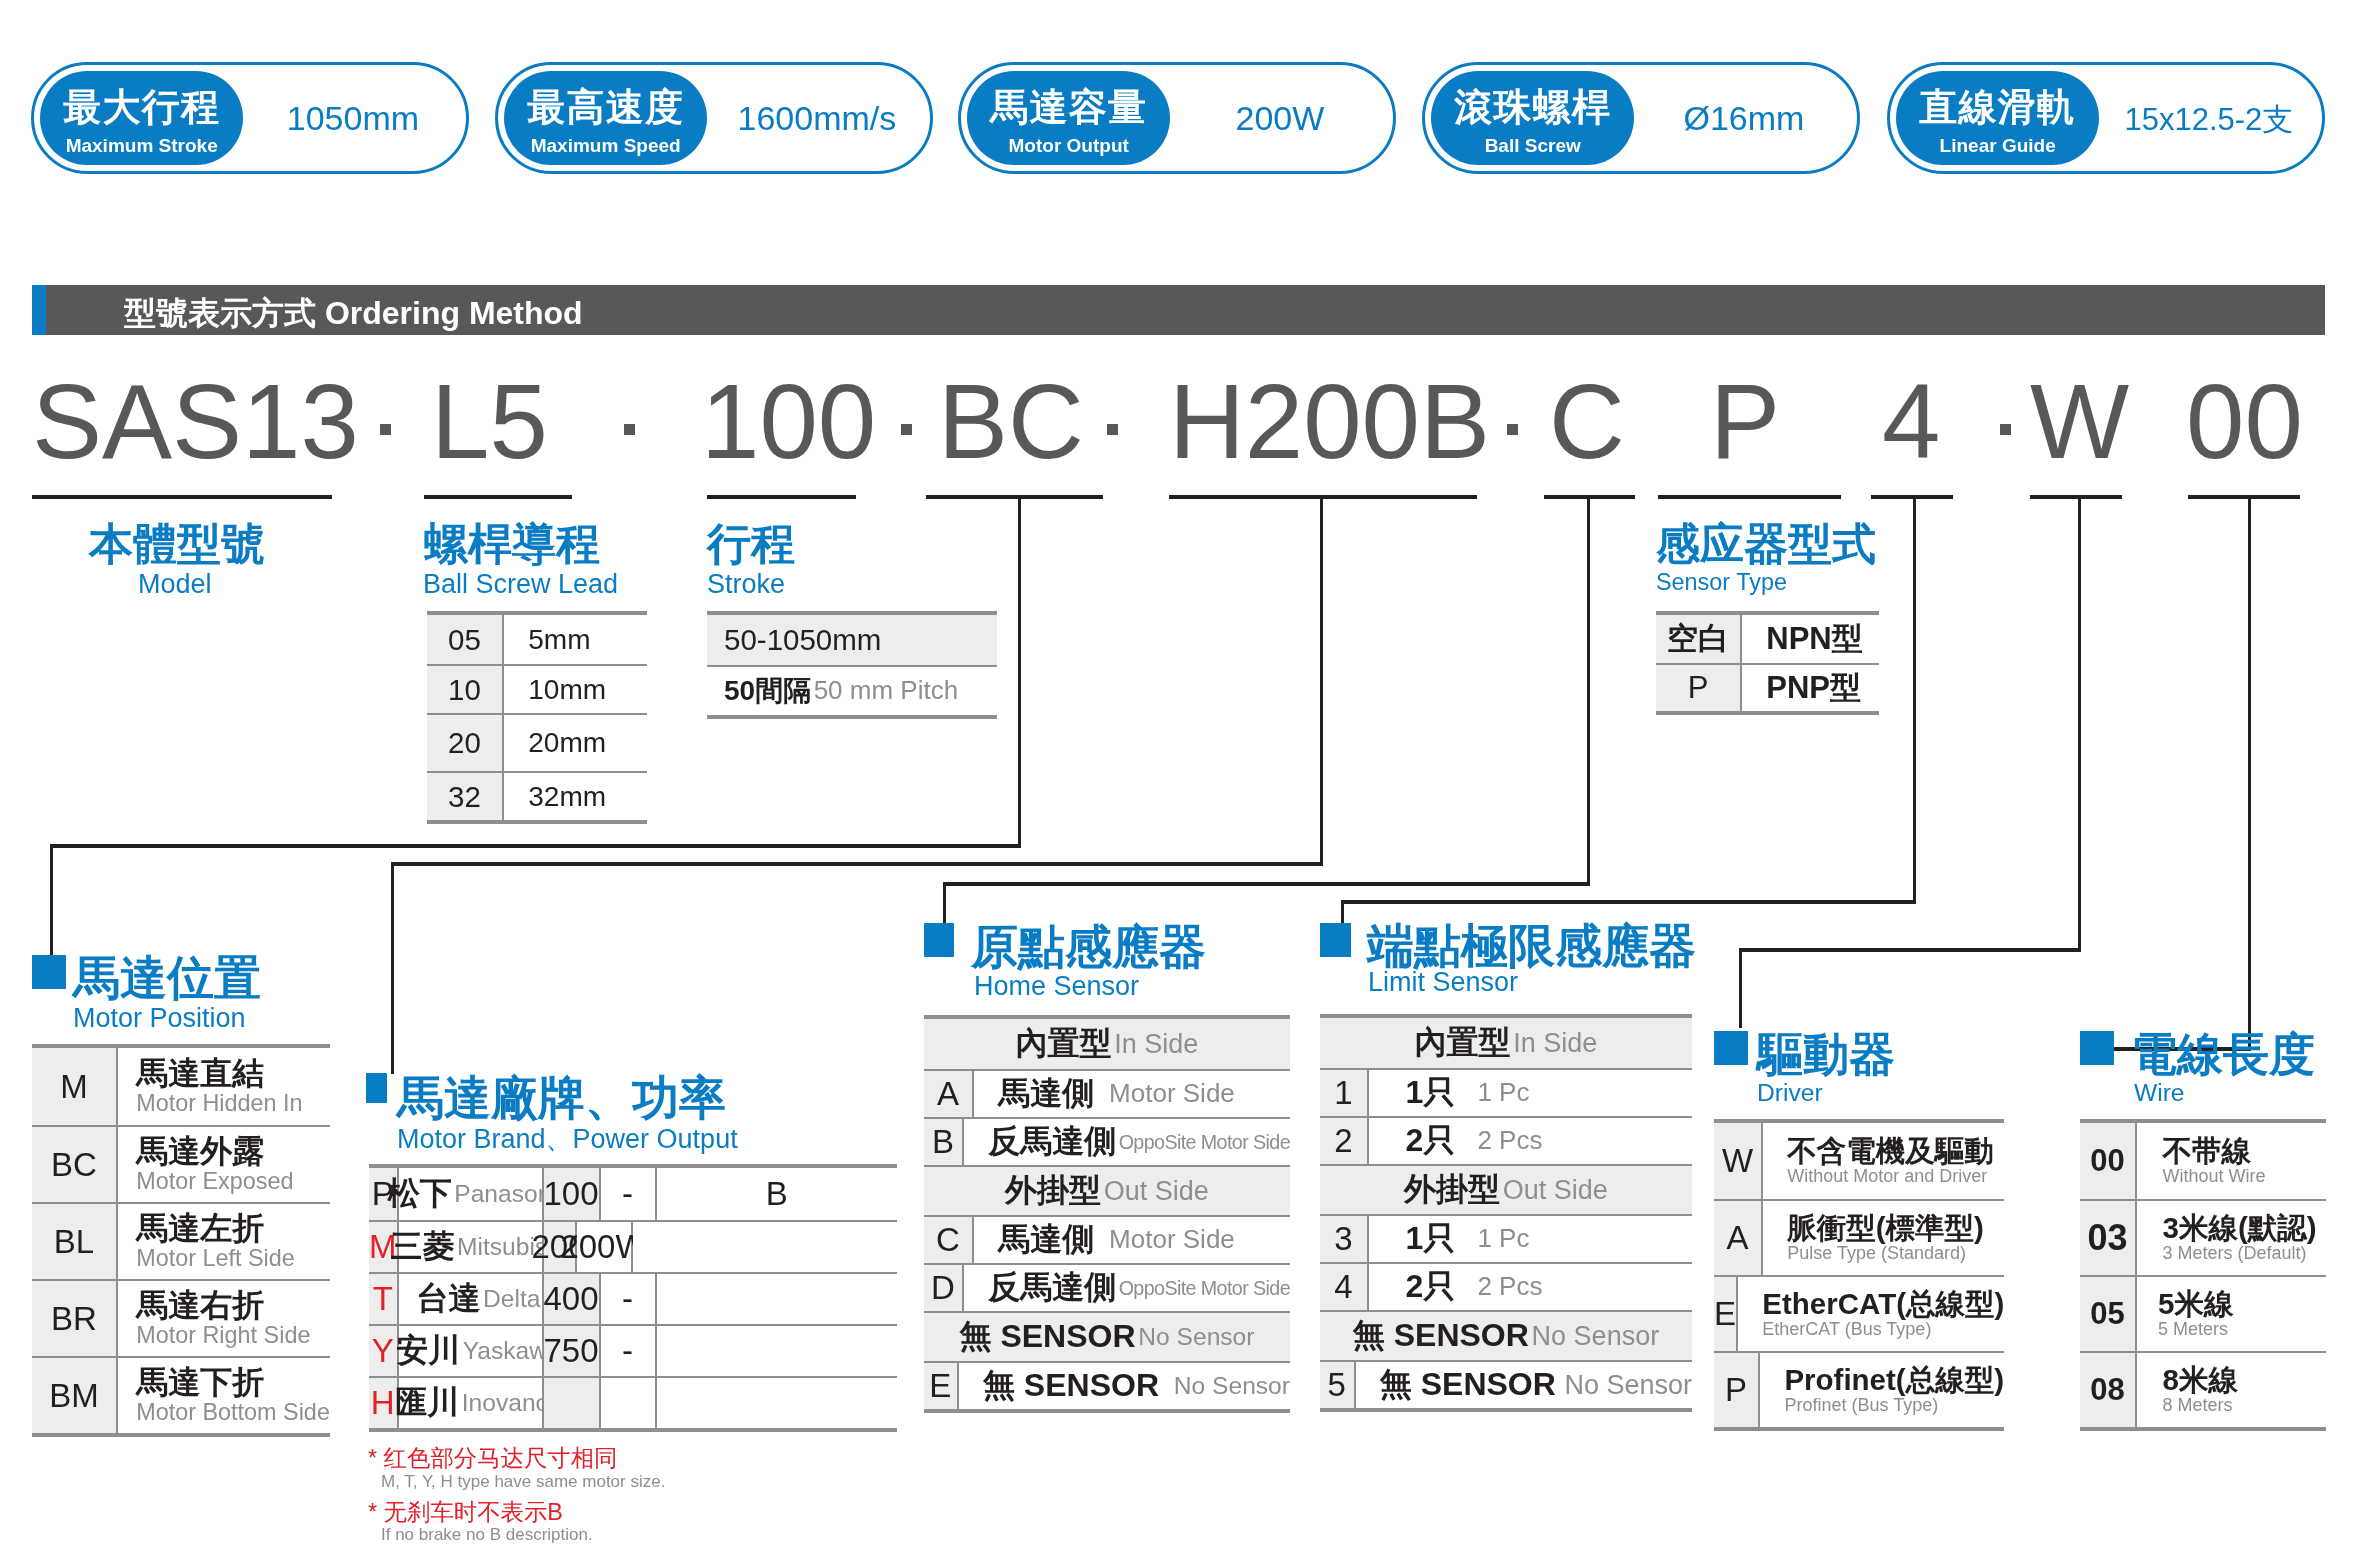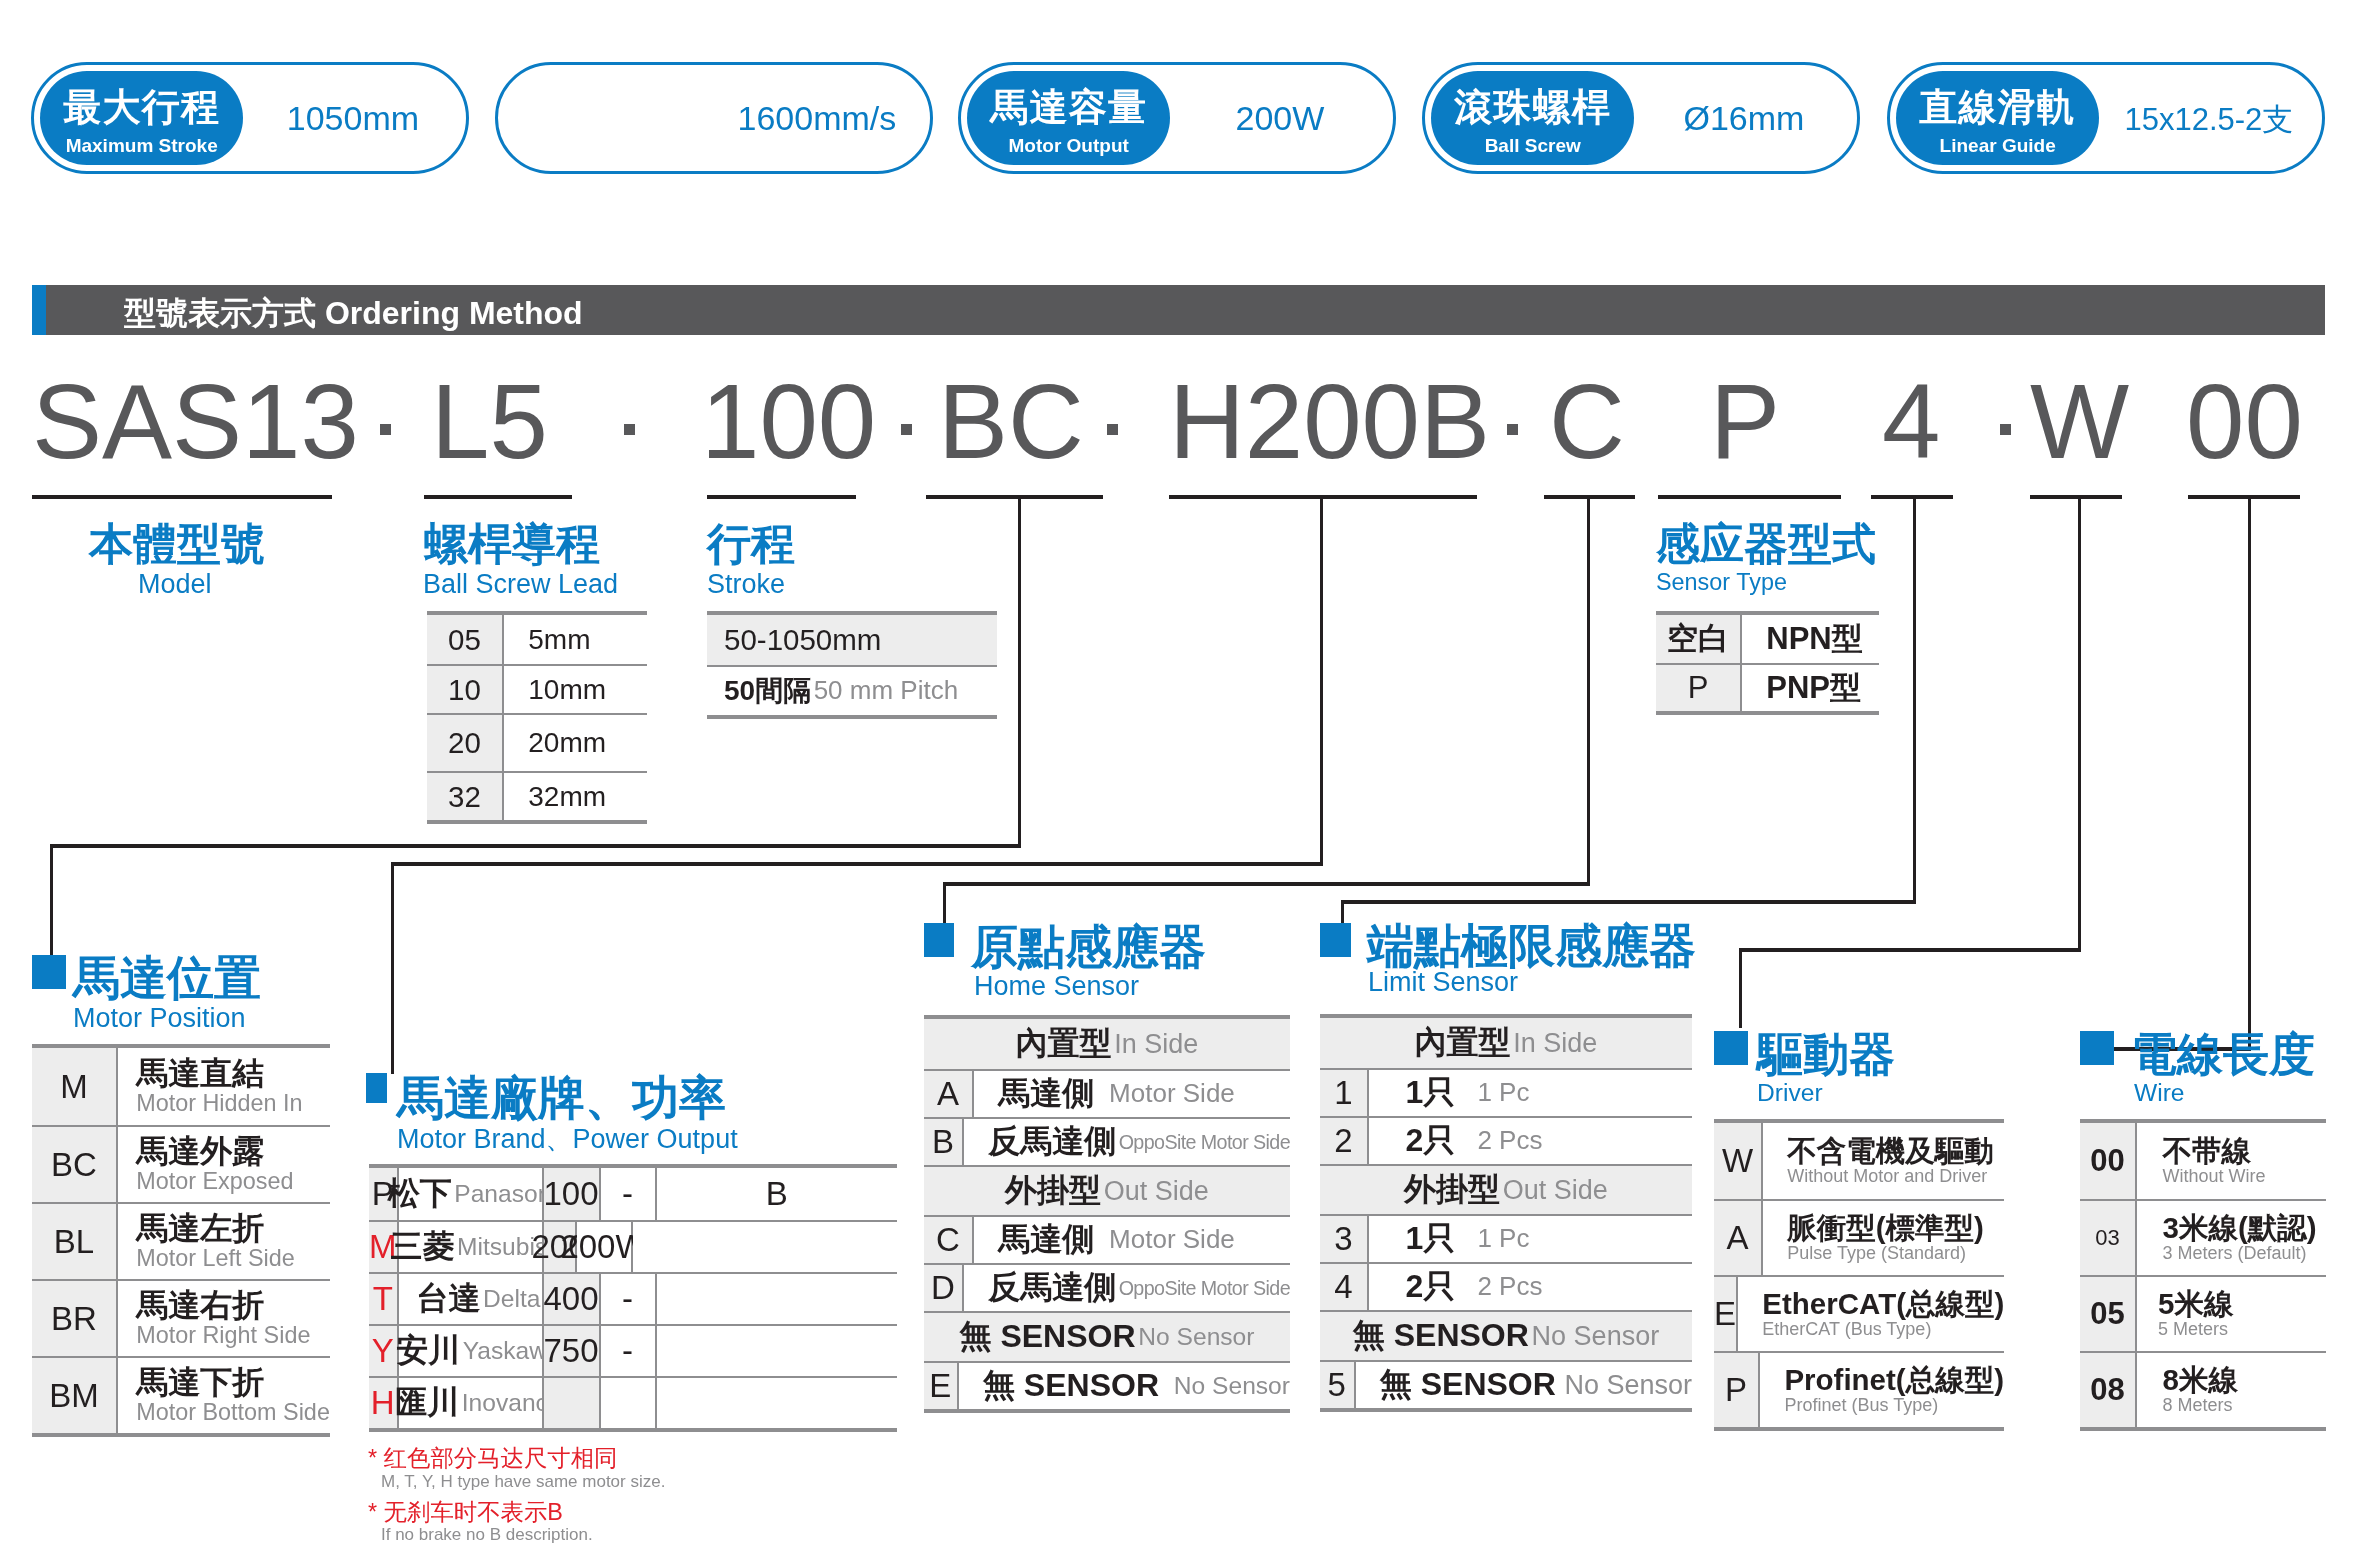--- a/index.html
+++ b/index.html
@@ -58,6 +58,10 @@
   <div class="pill-val">1050mm</div>
 </div>
 <div class="pill" style="left:495px">
+  <div class="pill-inner">
+    <div class="pill-zh">最高速度</div>
+    <div class="pill-en">Maximum Speed</div>
+  </div>
   <div class="pill-val">1600mm/s</div>
 </div>
 <div class="pill" style="left:958px">

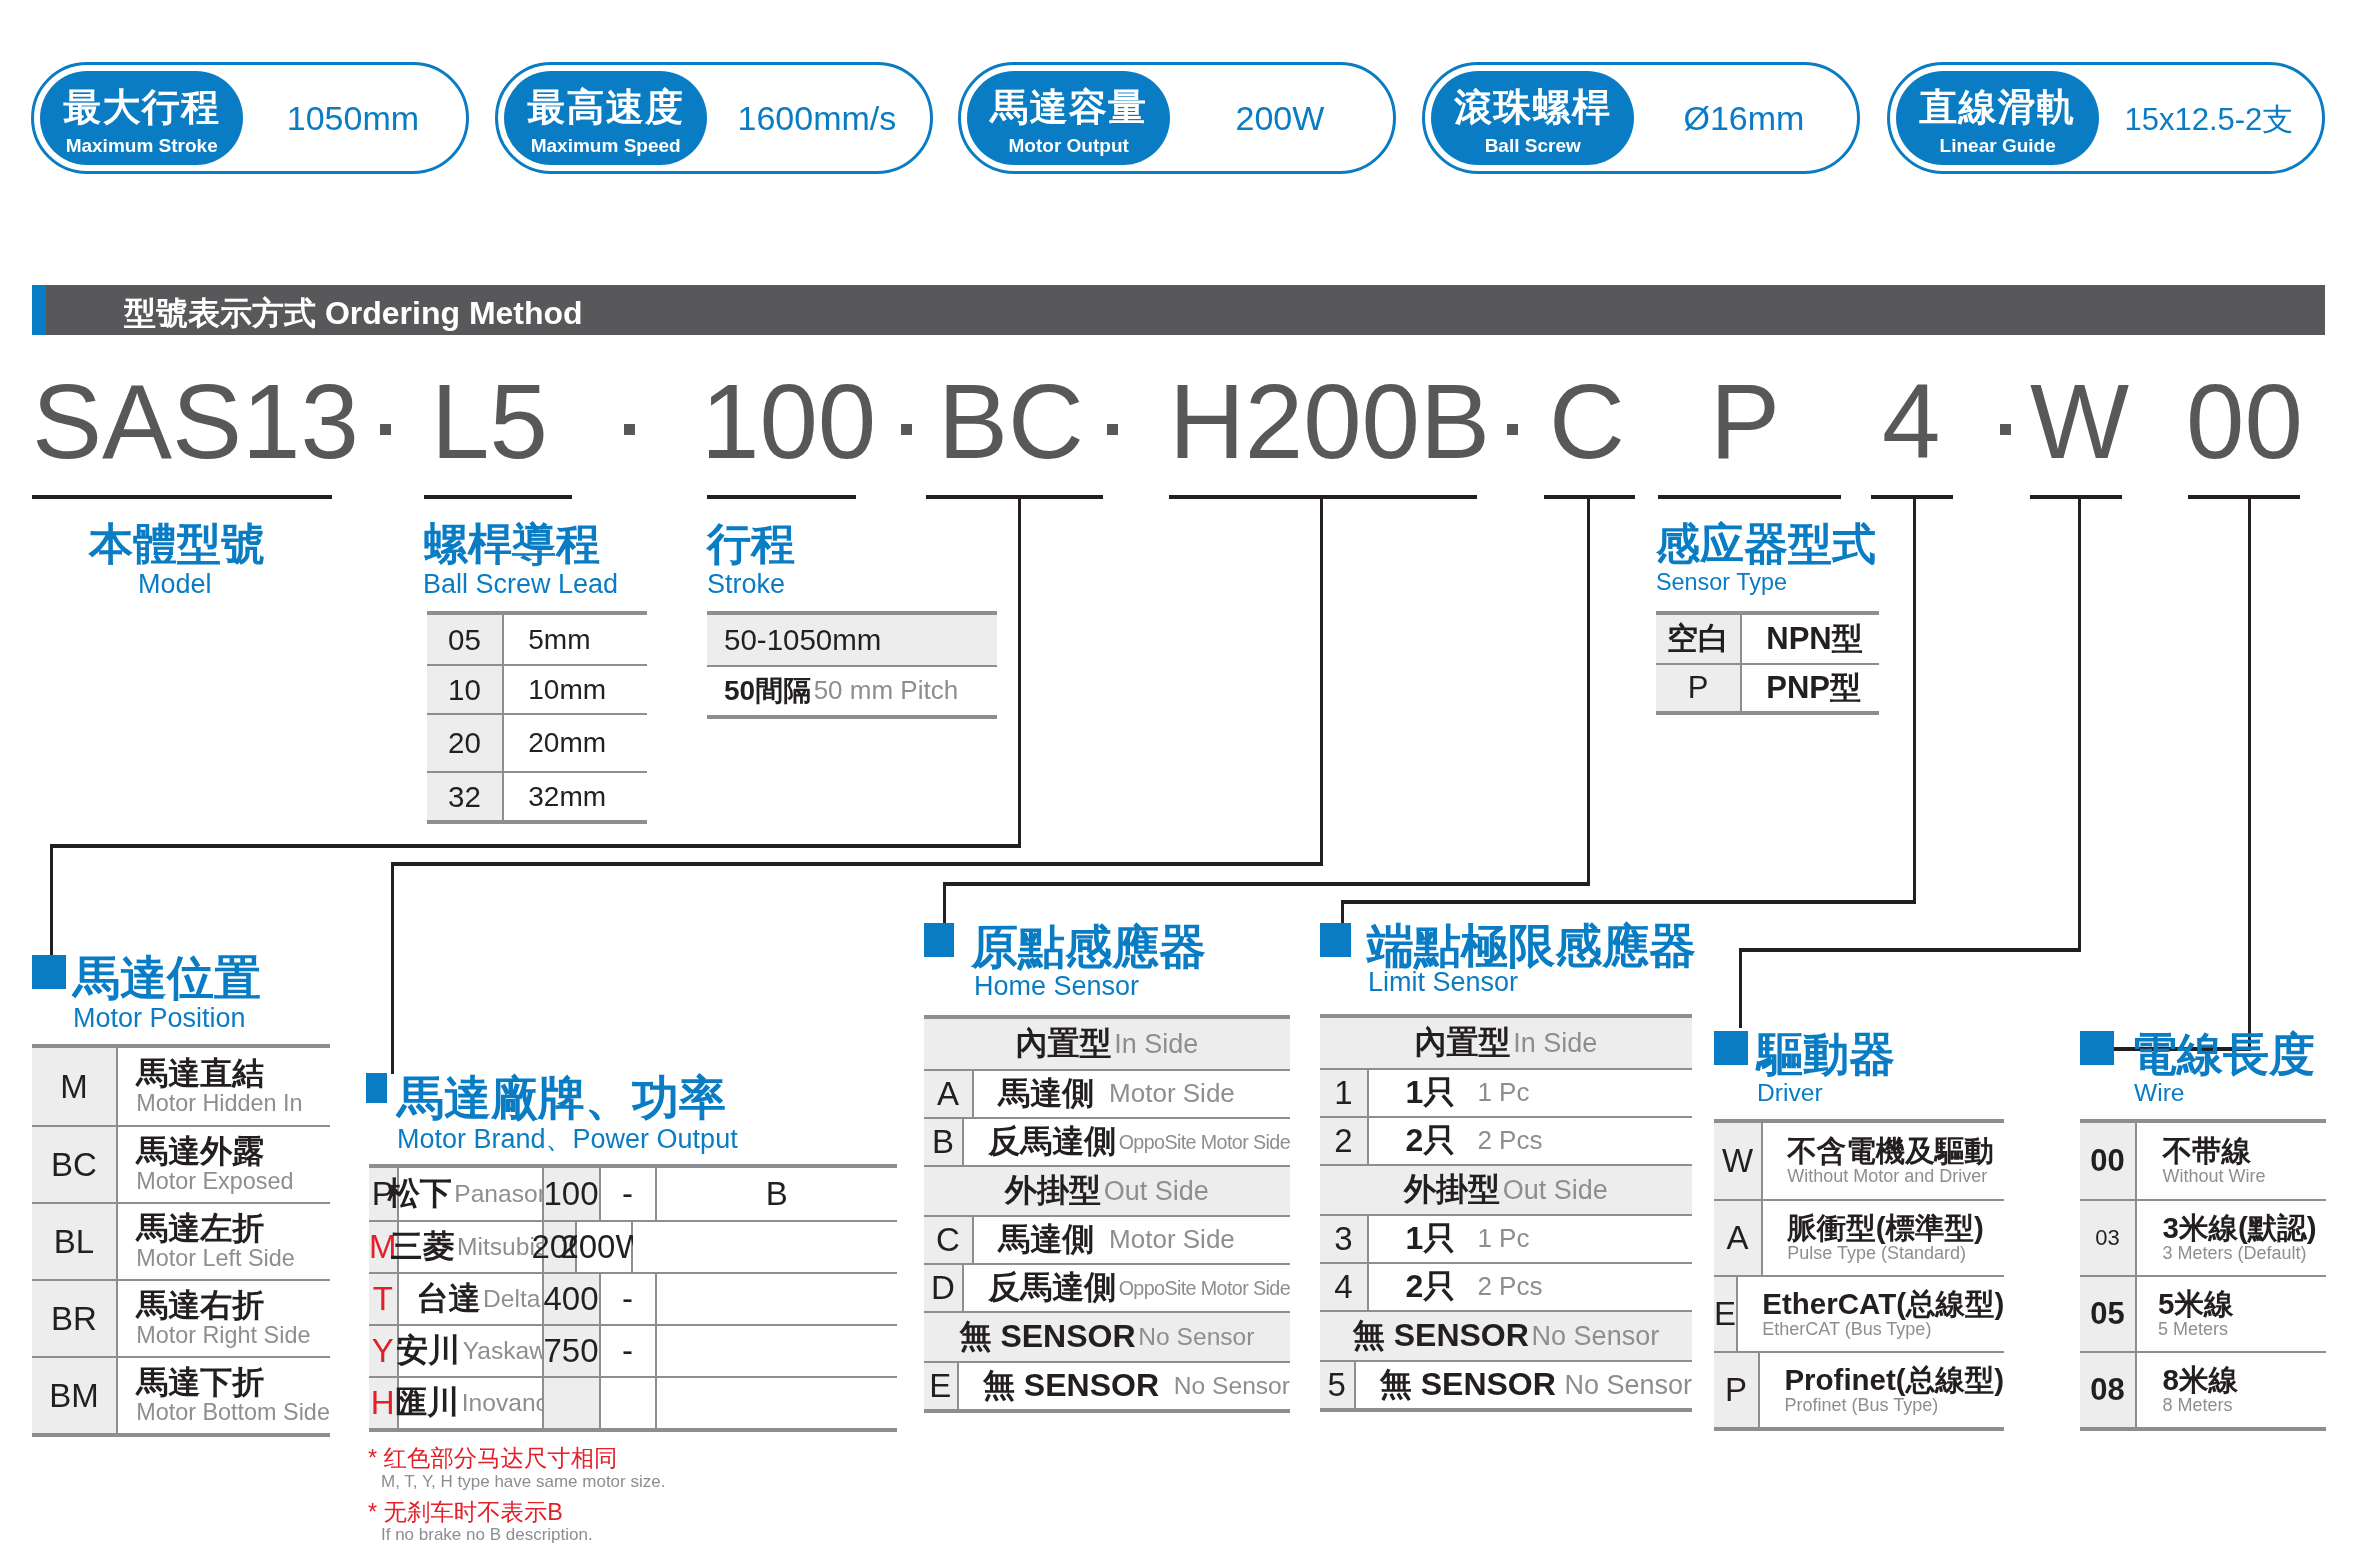--- a/index.html
+++ b/index.html
@@ -444,7 +444,7 @@
       </div>
   </div>
   <div class="row" style="height:76px">
-    <div class="cell-code" style="width:57px;font-weight:normal;font-size:22px">03</div>
+    <div class="cell-code" style="width:57px;font-weight:bold;font-size:36px">03</div>
     <div class="cell-desc" style="padding-left:13.5px">
         <div class="zh" style="font-size:29.5px">3米線(默認)</div>
         <div class="en-sm">3 Meters (Default)</div>

